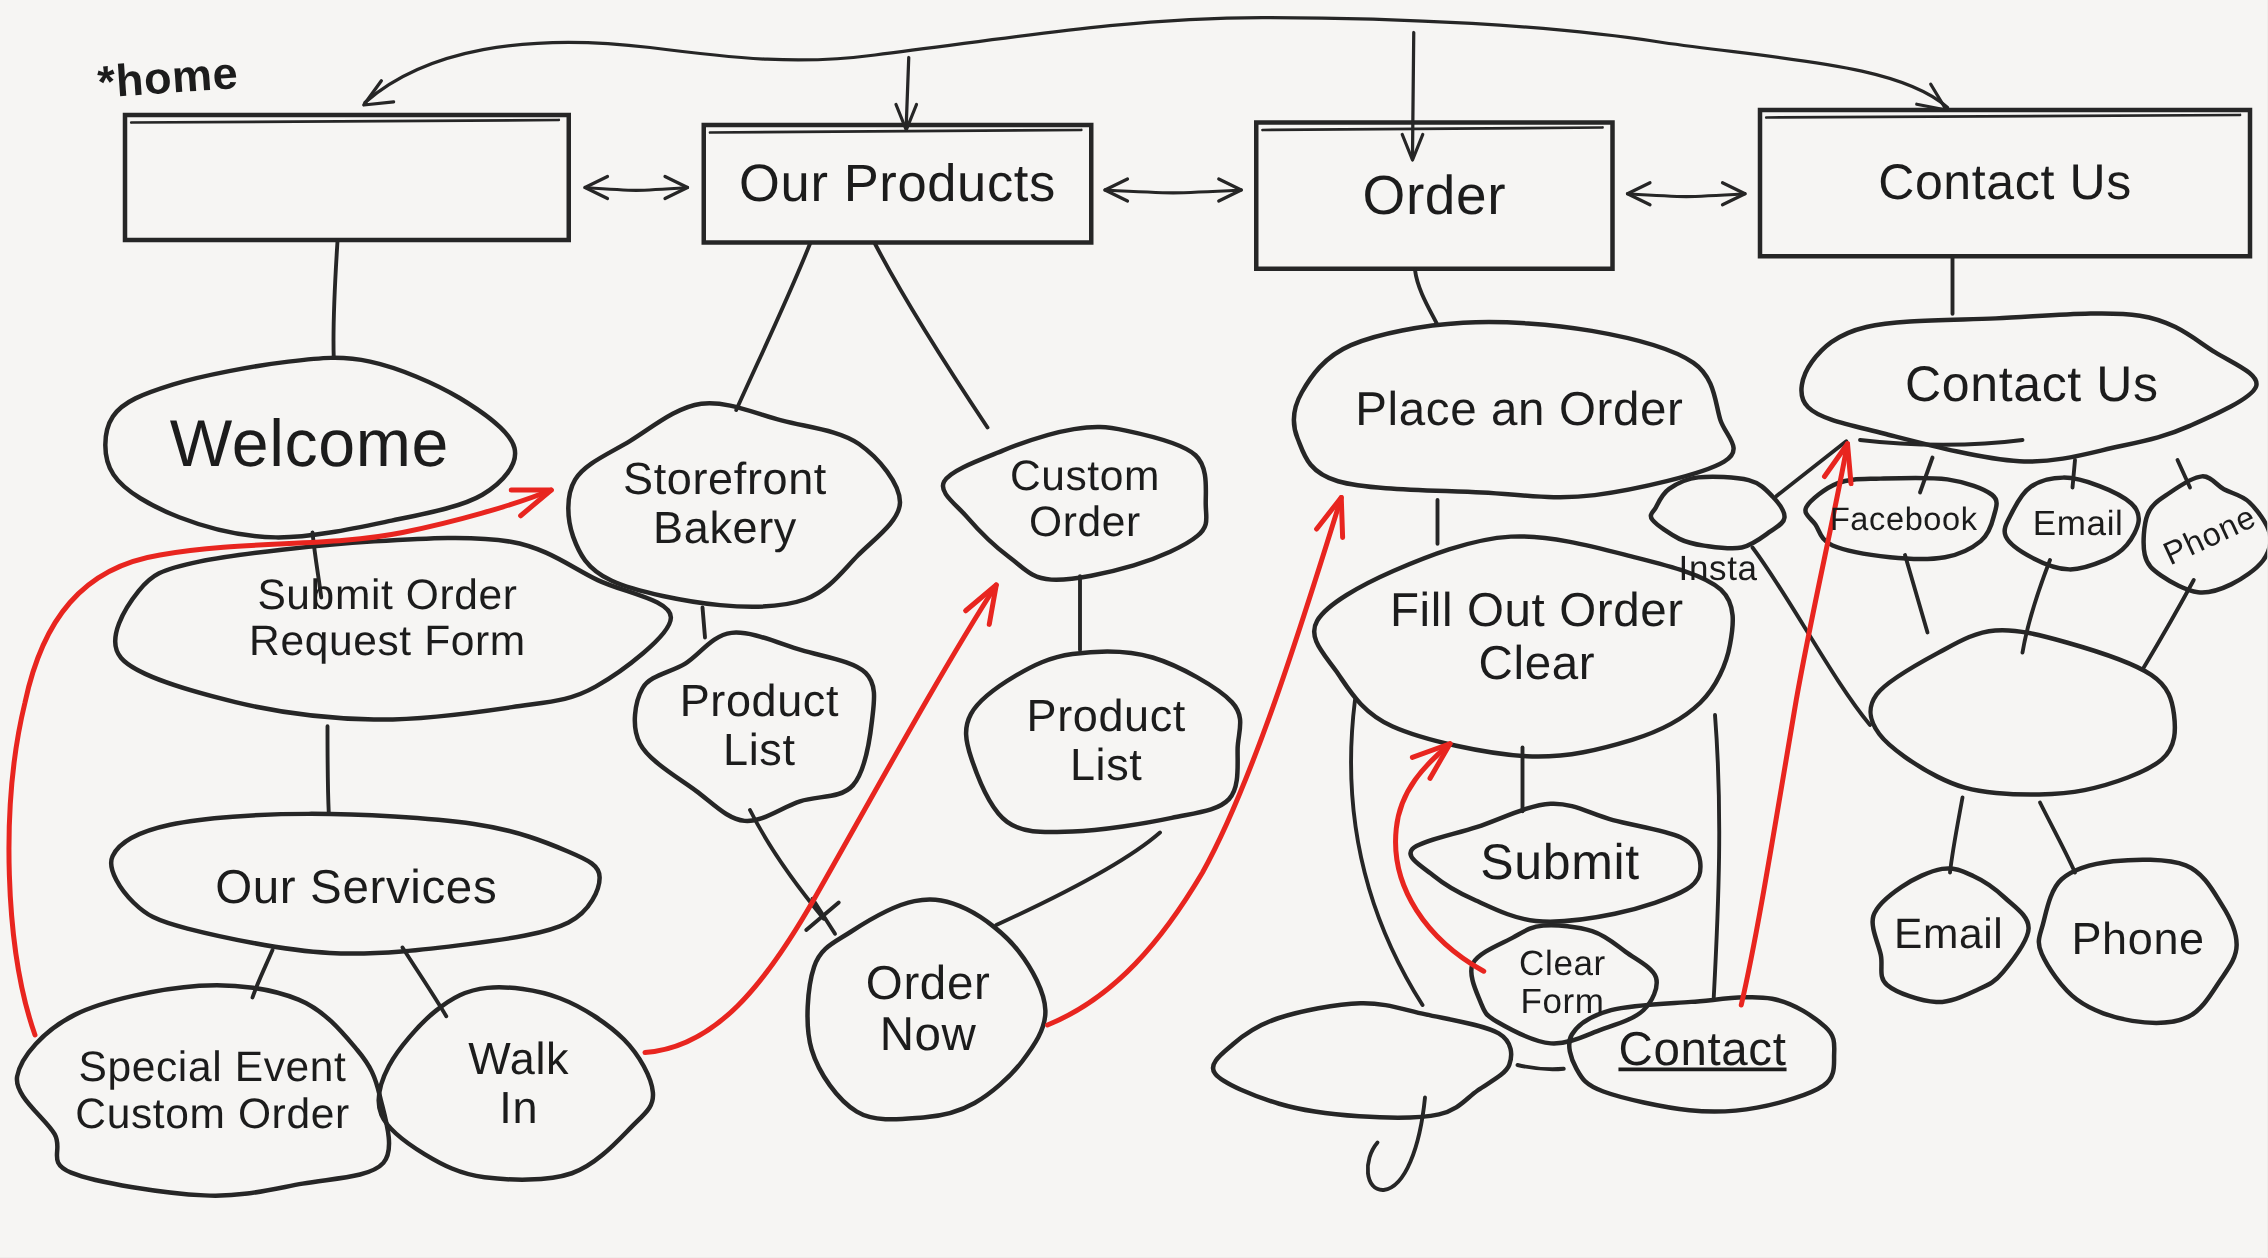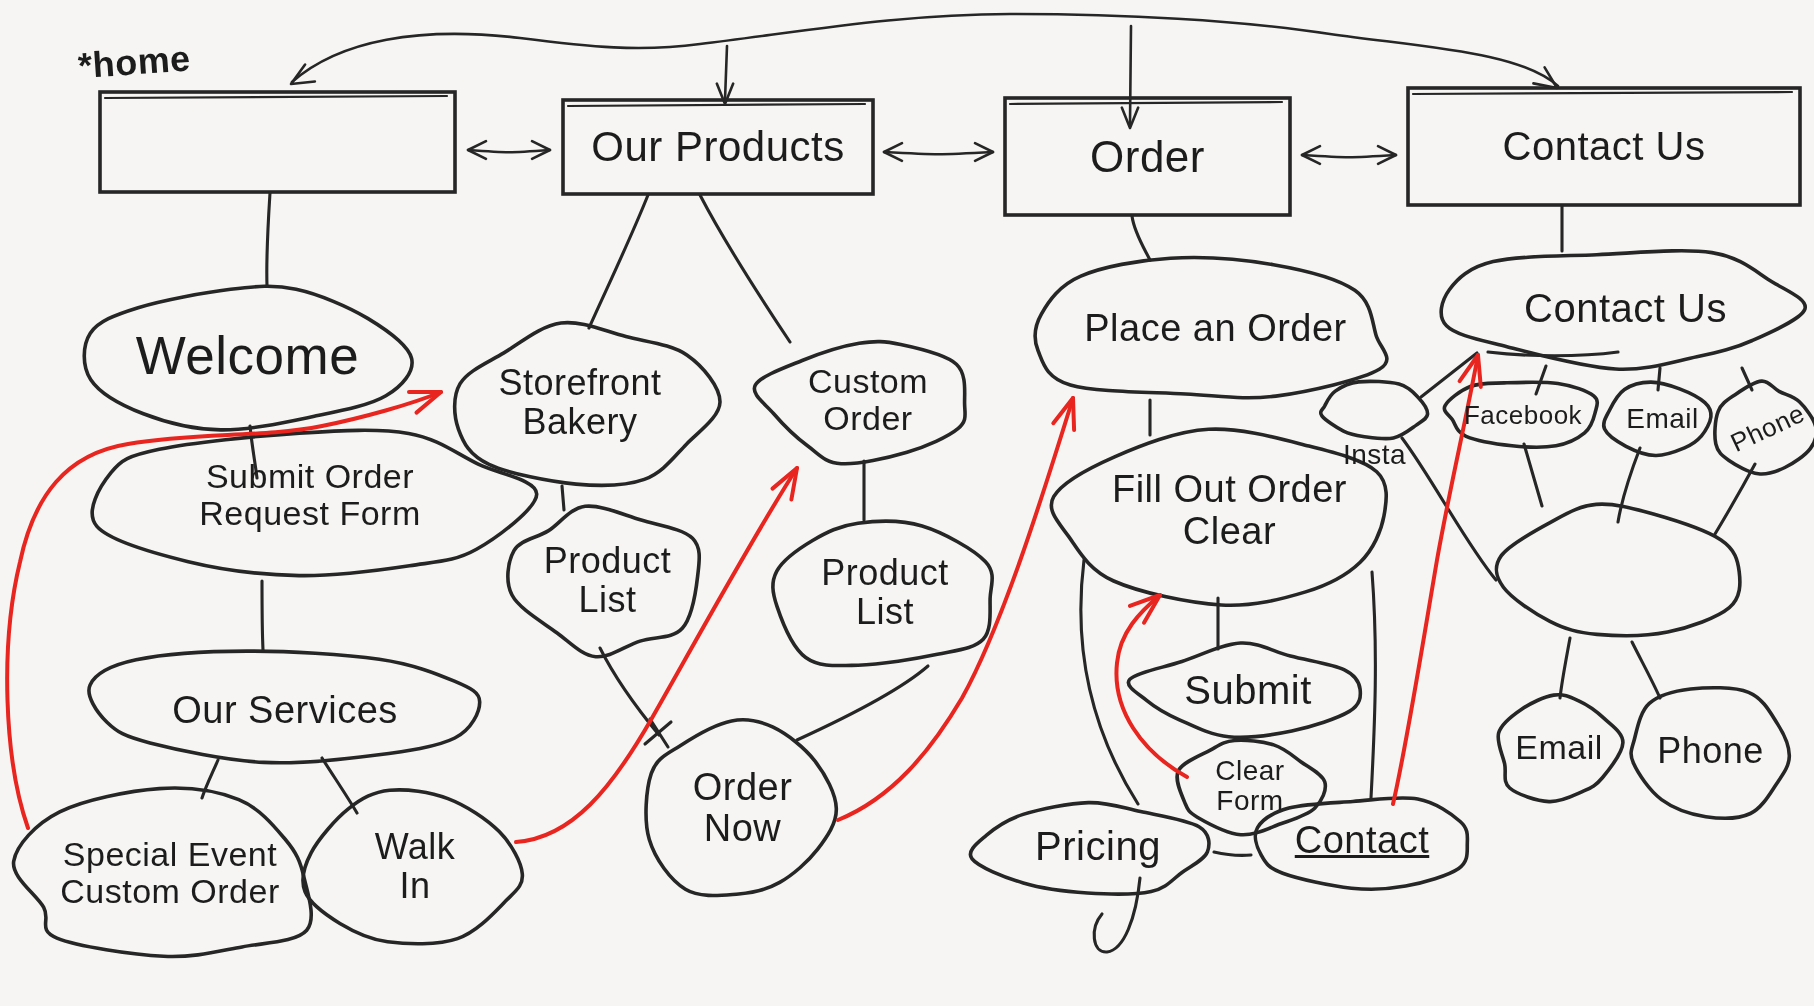--- a/index.html
+++ b/index.html
@@ -143,7 +143,6 @@
   <div class="lbl" style="left:1158px;top:662px;width:180px;height:58px;font-size:40px;">Submit</div>
   <div class="lbl" style="left:1186px;top:744px;width:128px;height:84px;font-size:28px;">Clear
 Form</div>
-  <div class="lbl" style="left:998px;top:818px;width:200px;height:58px;font-size:40px;">Pricing</div>
   <div class="lbl" style="left:1262px;top:812px;width:200px;height:58px;font-size:38px;text-decoration:underline;">Contact</div>
   <div class="lbl" style="left:1468px;top:280px;width:315px;height:58px;font-size:40px;">Contact Us</div>
   <div class="lbl" style="left:1322px;top:388px;width:105px;height:46px;font-size:28px;margin-top:44px;">Insta</div>

